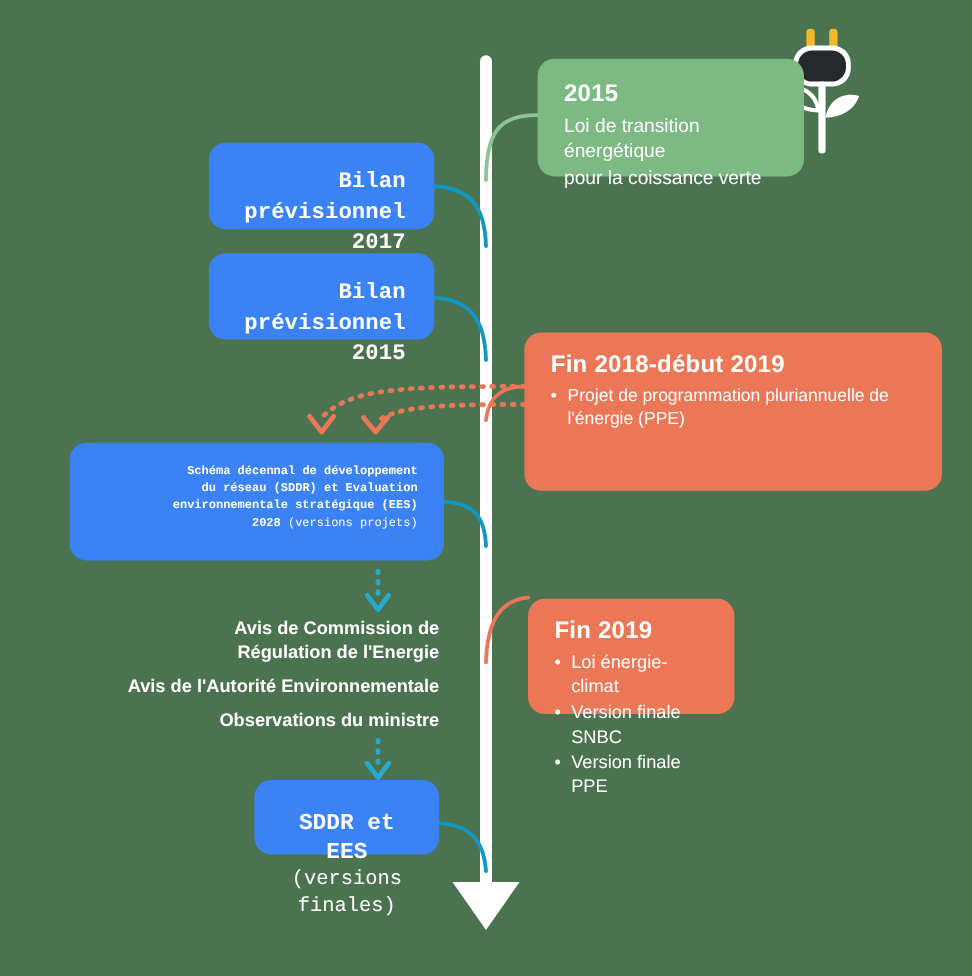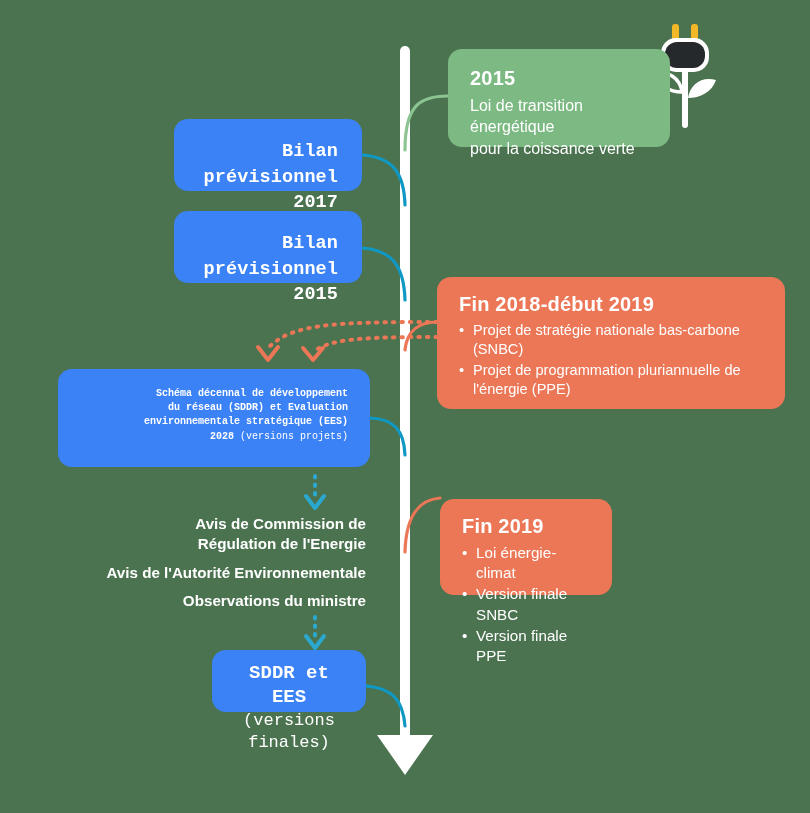--- a/index.html
+++ b/index.html
@@ -160,7 +160,6 @@
   <div class="card card-orange" style="left:437px; top:277px; width:348px; height:132px;">
     <div class="panel-head">Fin 2018-début 2019</div>
     <ul class="bullets">
-      <li>Projet de stratégie nationale bas-carbone (SNBC)</li>
       <li>Projet de programmation pluriannuelle de l'énergie (PPE)</li>
     </ul>
   </div>

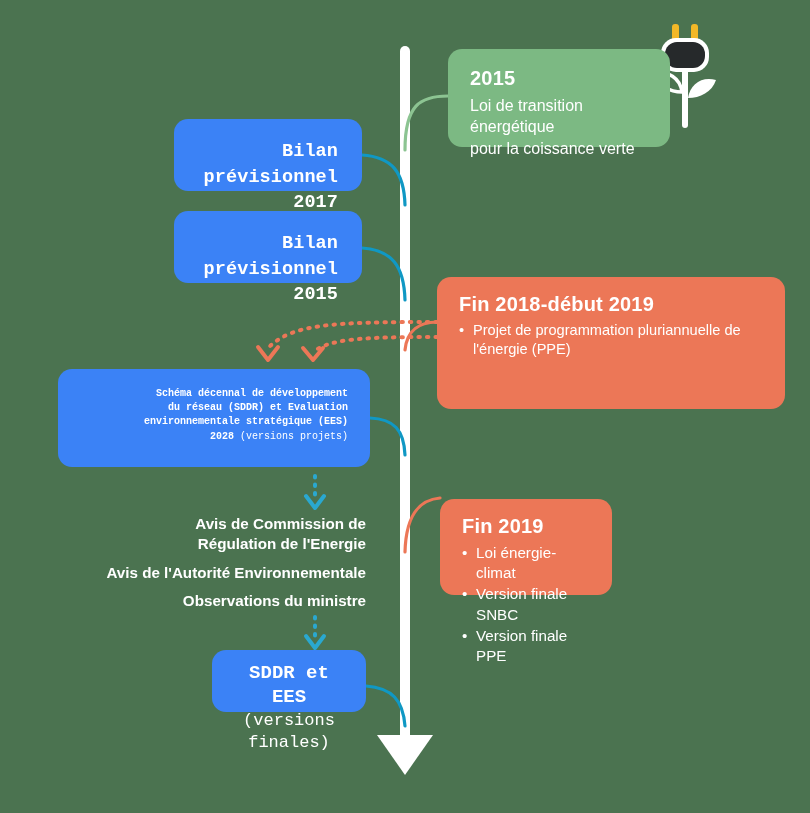--- a/index.html
+++ b/index.html
@@ -42,7 +42,7 @@
     text-align: right;
   }
   .reg { font-weight: normal; }
-  .card-blue.final { padding: 12px 20px; text-align: center; }
+  .card-blue.final { padding: 25px 20px; text-align: center; }
   .final-t1 { font-weight: bold; font-size: 19px; line-height: 1.25; }
   .final-t2 { font-weight: normal; font-size: 17px; line-height: 1.3; }
 

